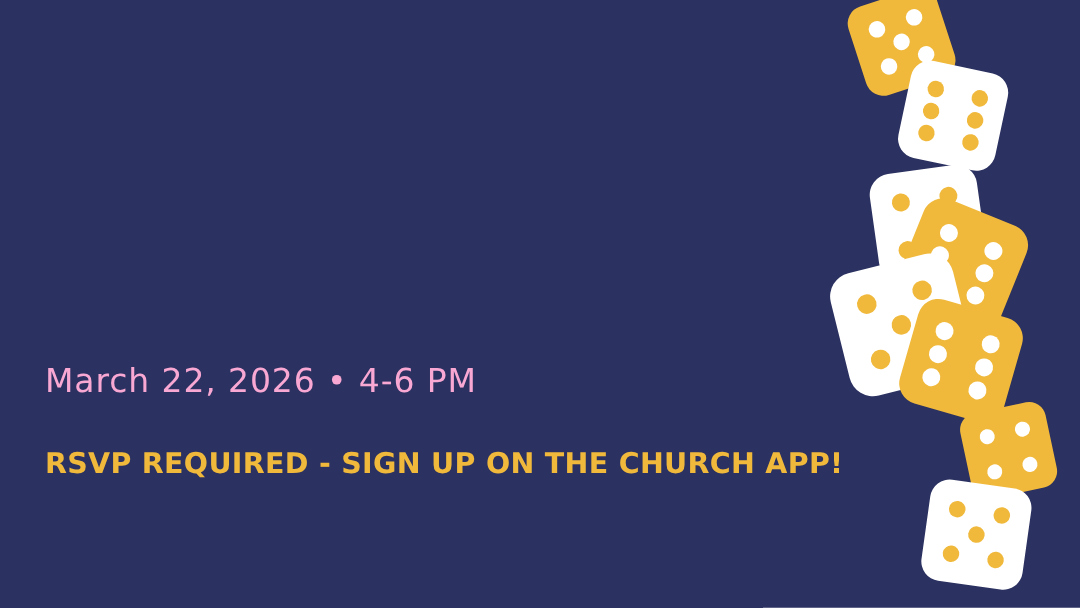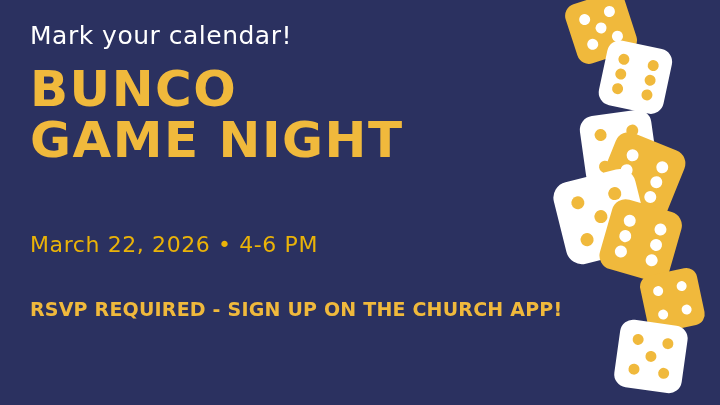--- a/index.html
+++ b/index.html
@@ -86,13 +86,6 @@
 
 <div id="poster">
 
-  <div class="text-block">
-    <p class="eyebrow">Mark your calendar!</p>
-    <h1 class="headline">
-      <span class="line1">BUNCO</span>
-      <span class="line2">GAME NIGHT</span>
-    </h1>
-  </div>
 
   <div class="date-line">March 22, 2026 • 4-6 PM</div>
   <div class="rsvp-line">RSVP REQUIRED - SIGN UP ON THE CHURCH APP!</div>

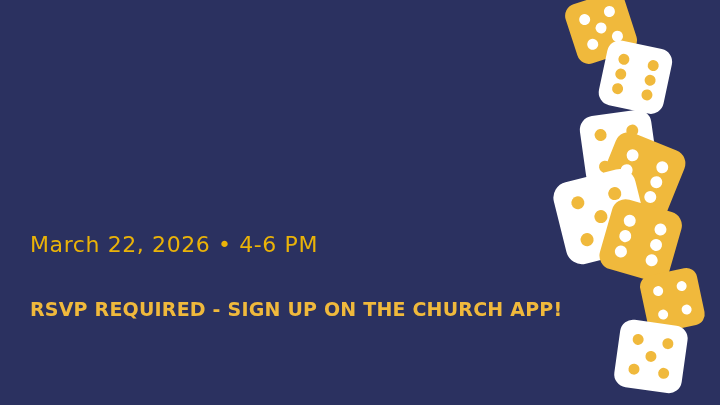--- a/index.html
+++ b/index.html
@@ -50,8 +50,8 @@
   .date-line {
     position: absolute;
     left: 30px;
-    top: 232px;
-    color: #eab308;
+    top: 242px;
+    color: #f9a8d4;
     font-size: 22px;
     font-family: "DejaVu Sans", sans-serif;
     letter-spacing: 0.6px;

